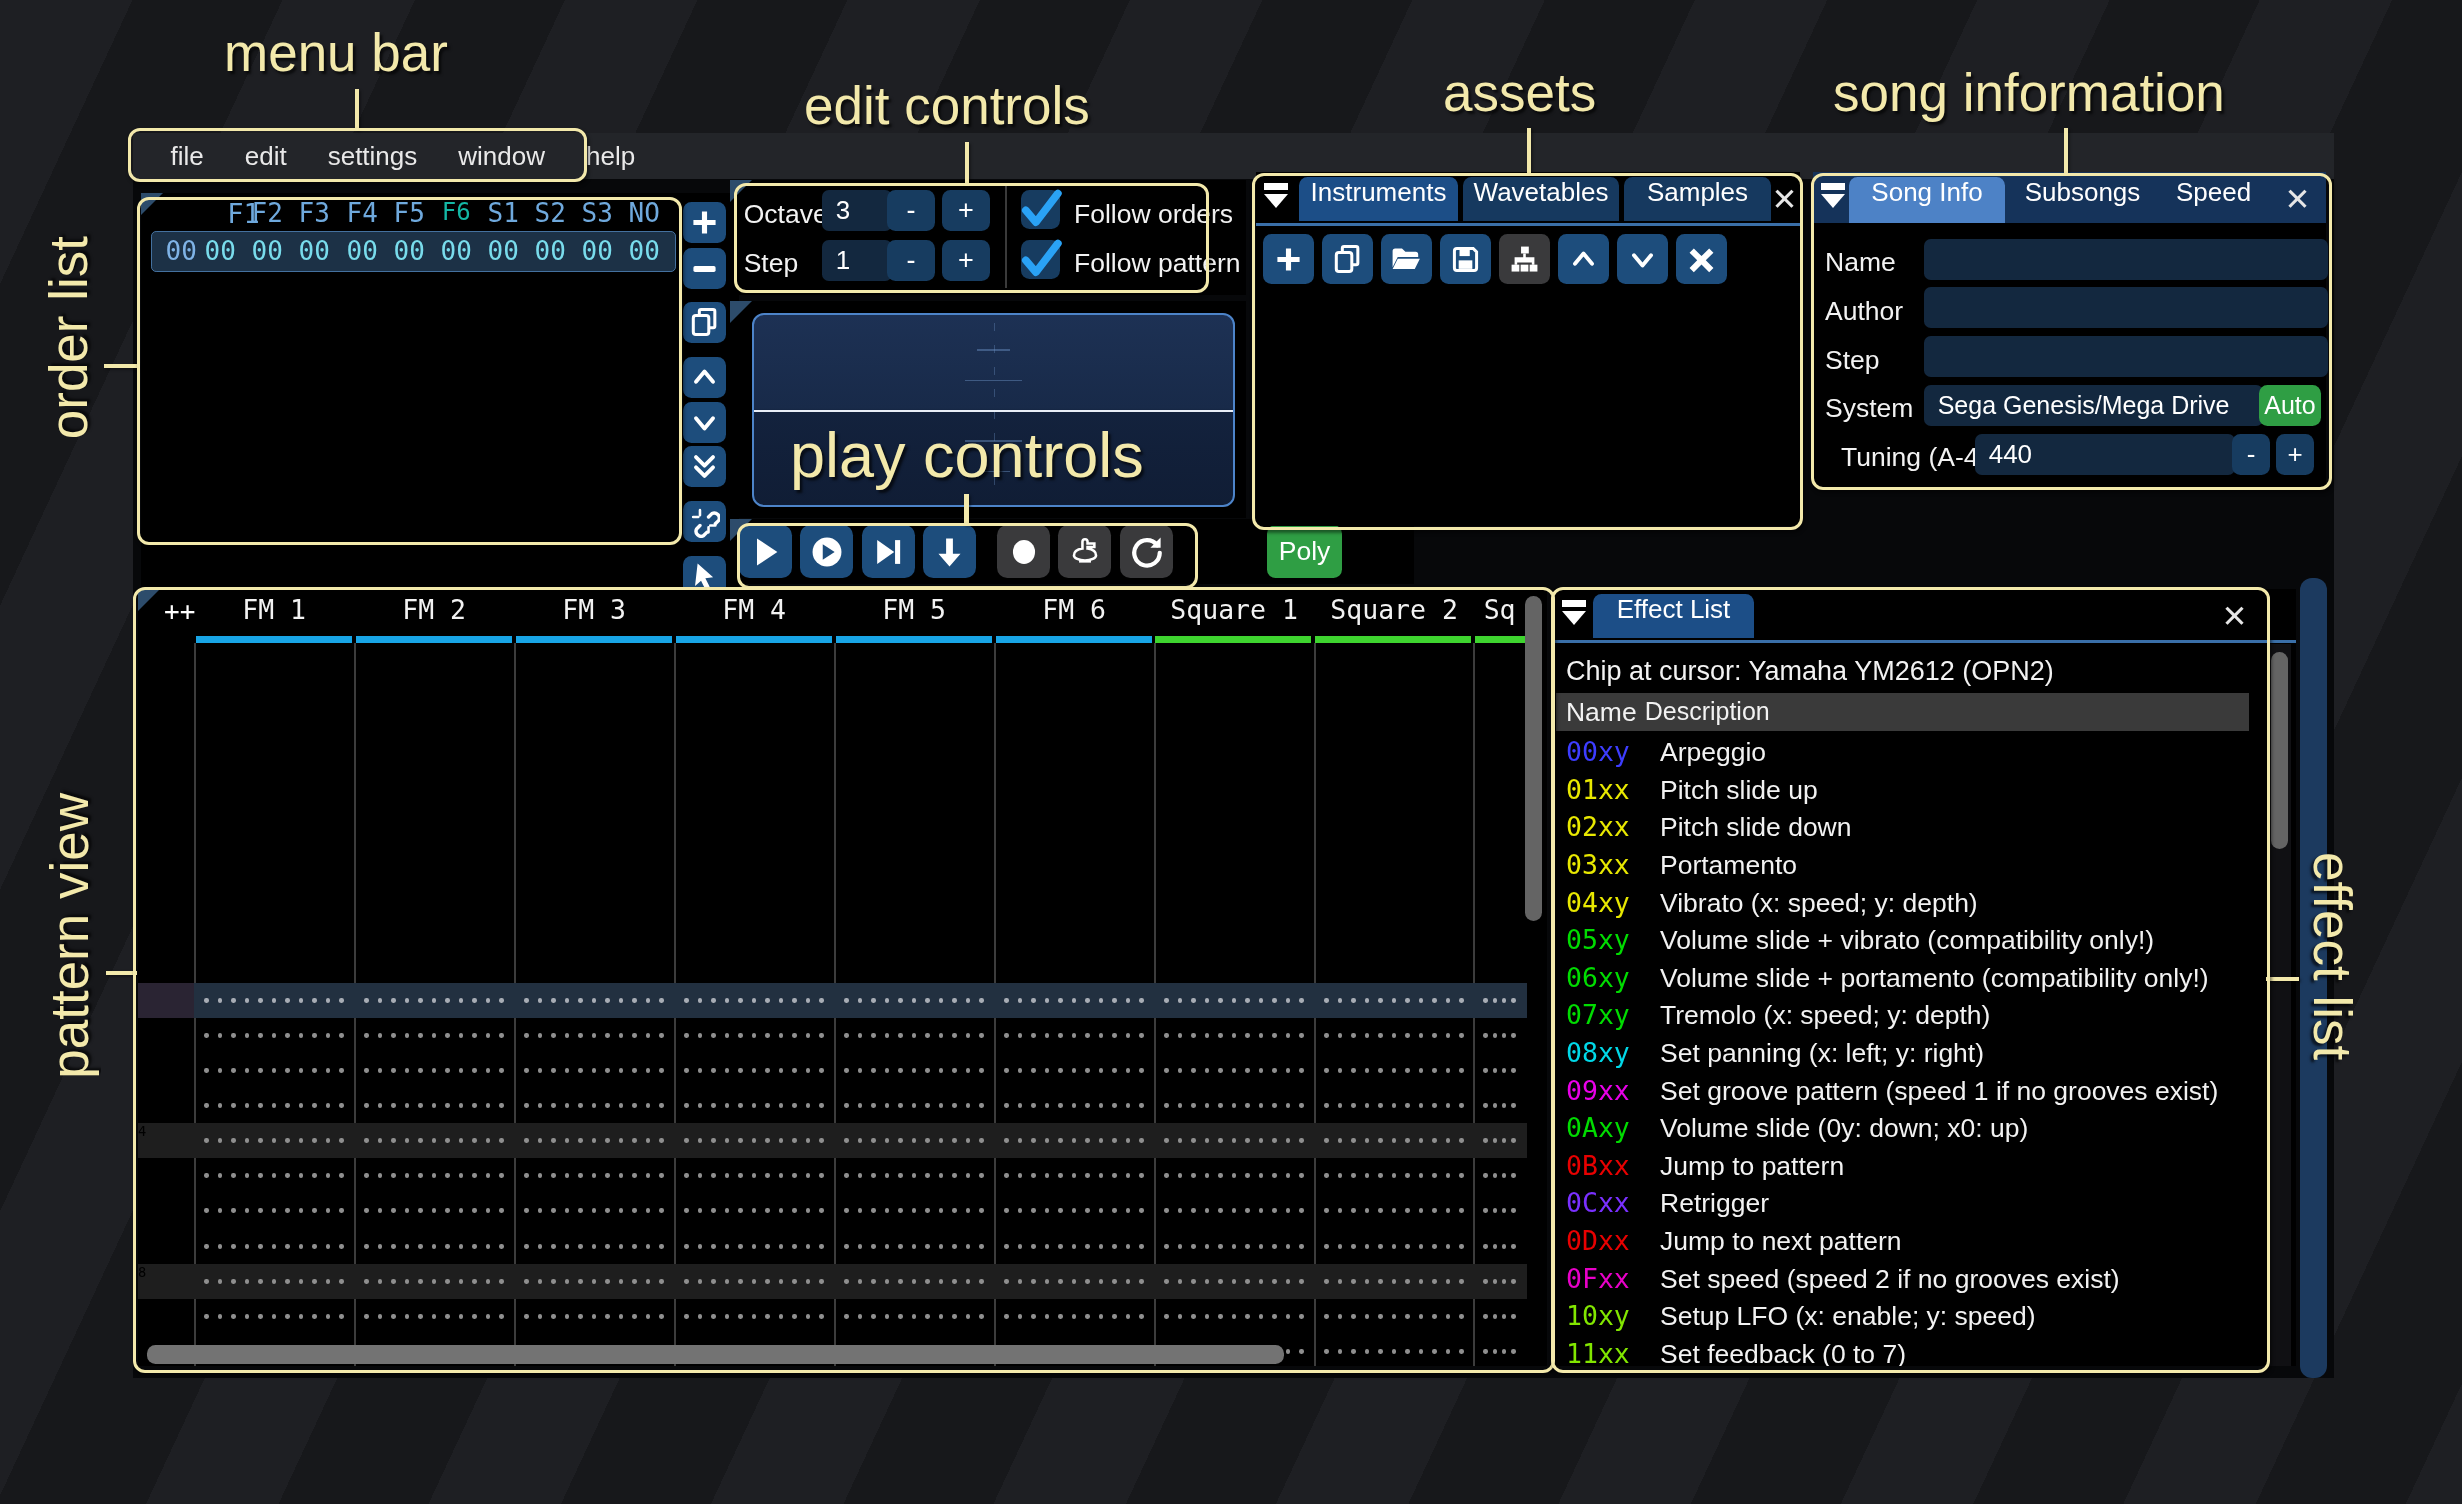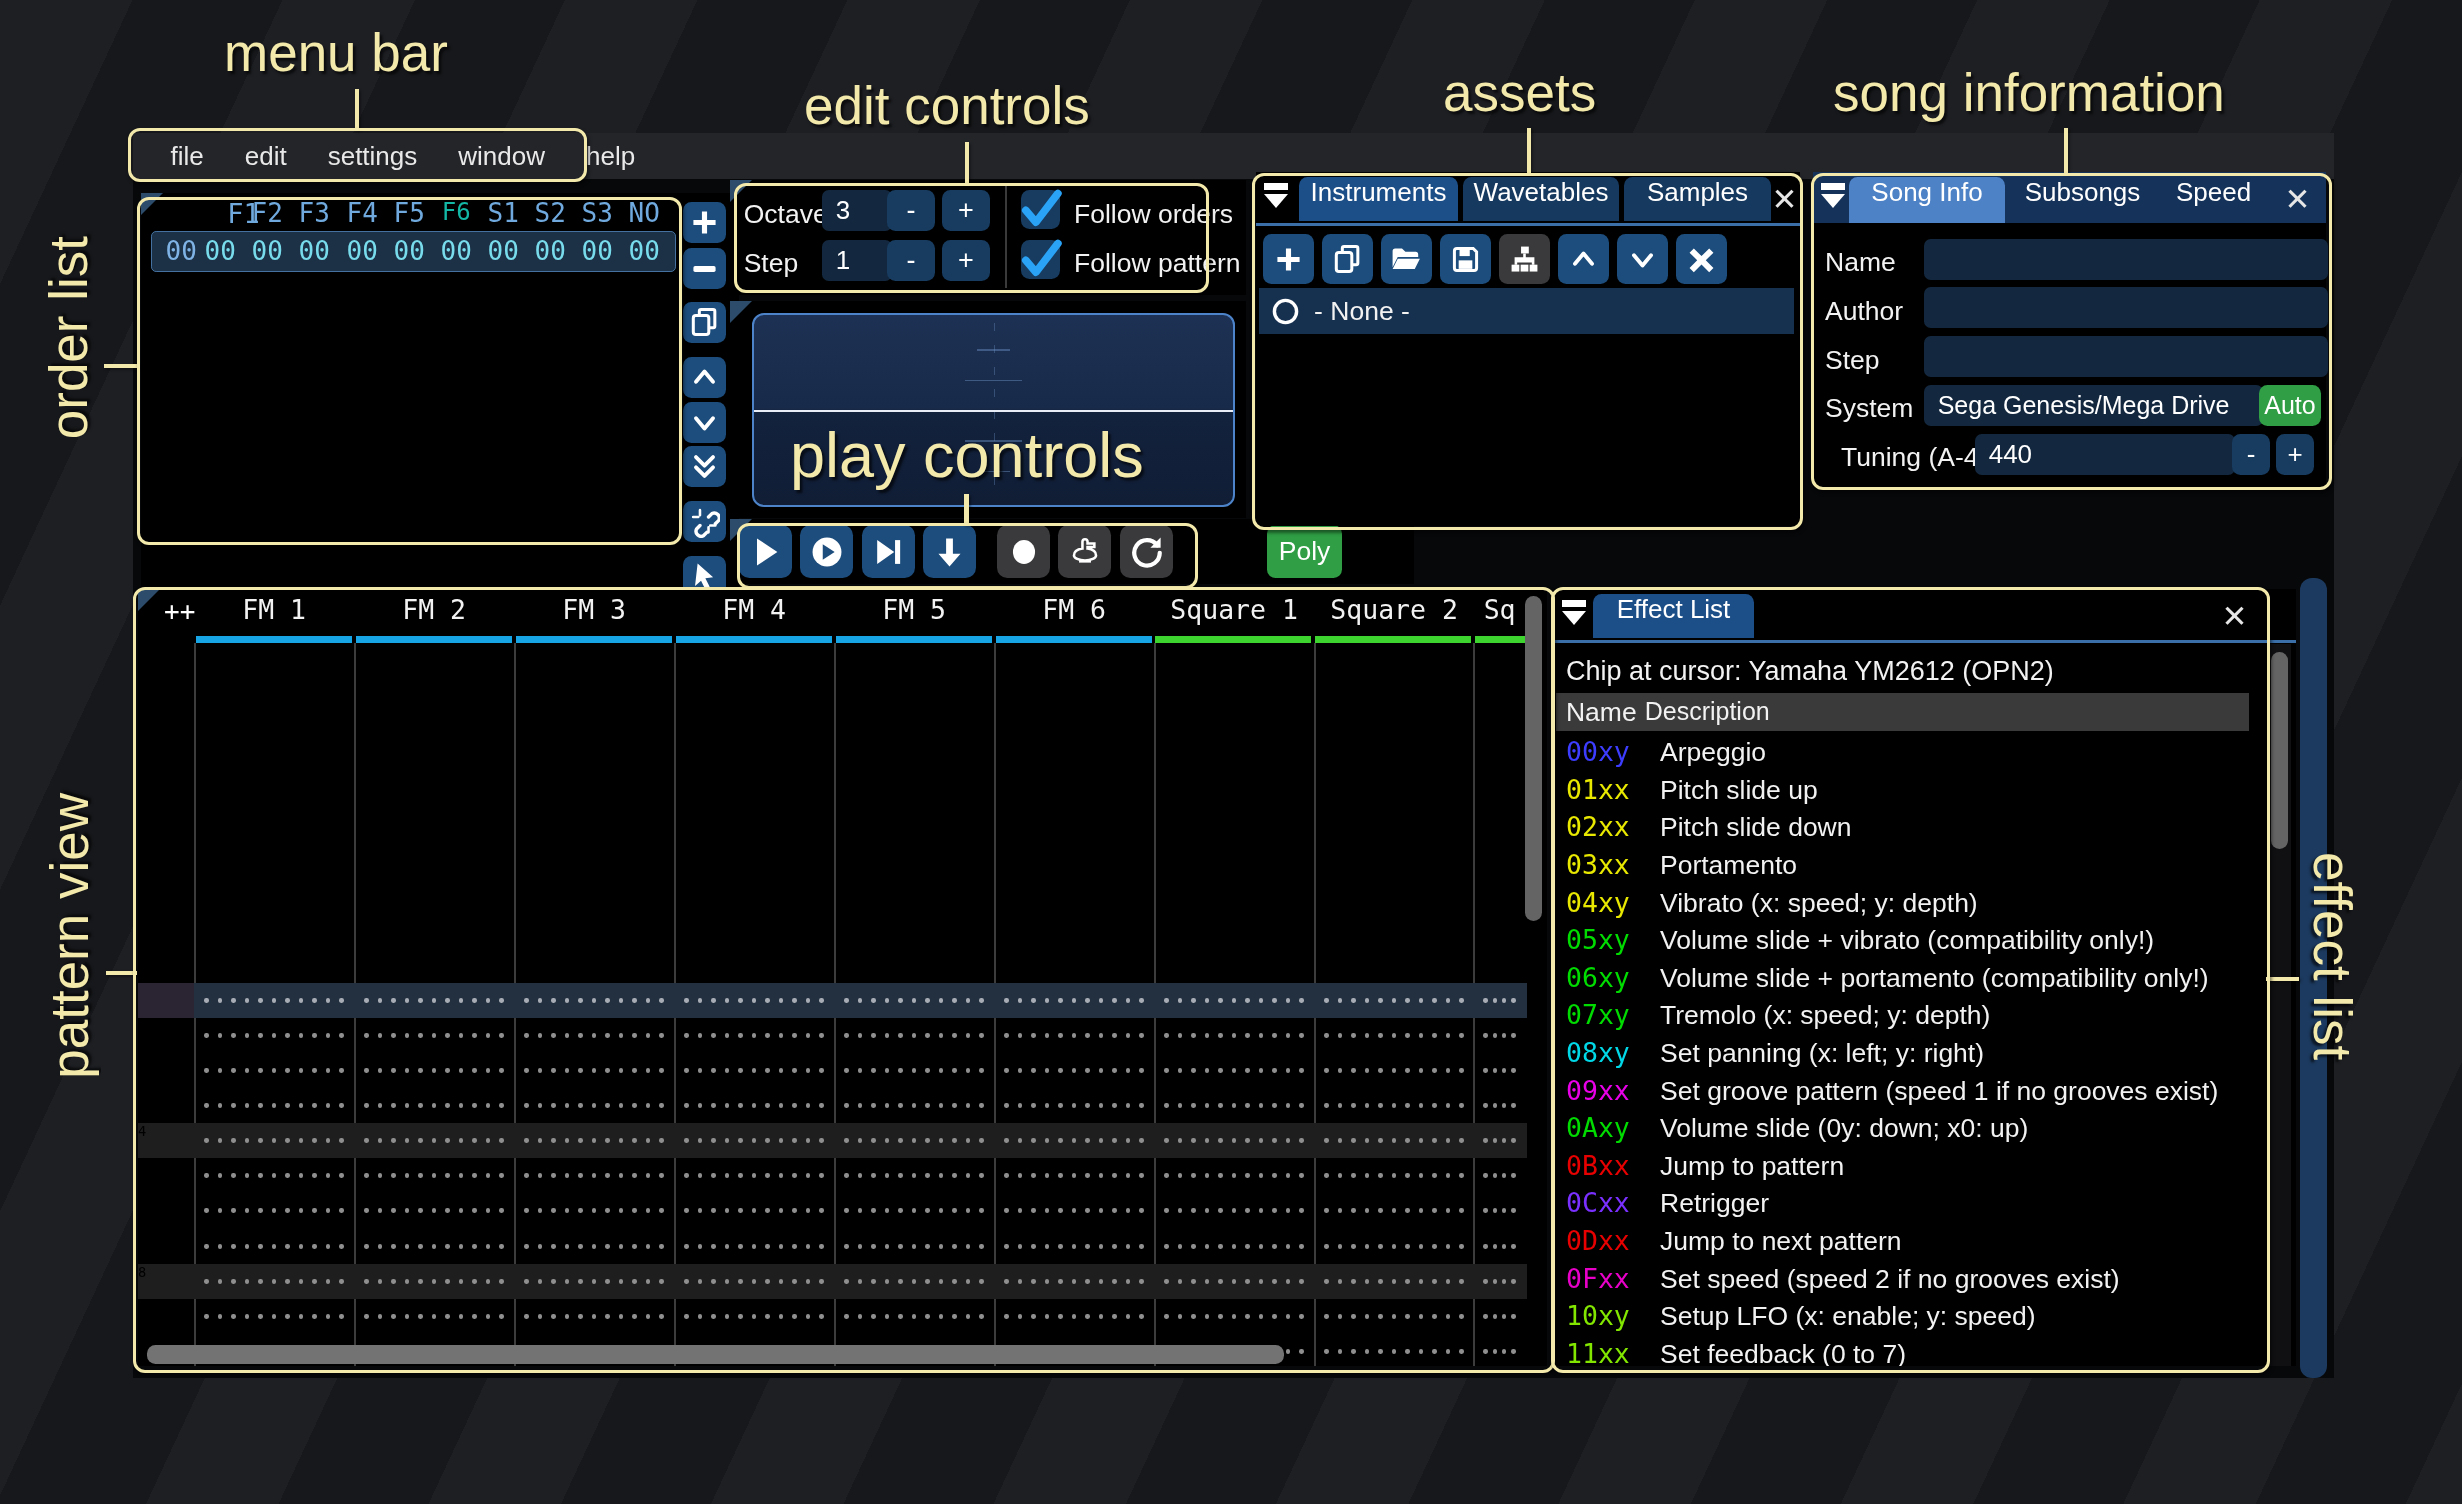--- a/index.html
+++ b/index.html
@@ -305,12 +305,6 @@
           </svg>
         </div>
       </div>
-    <div style="position:absolute;left:3.4px;top:116px;width:535px;height:46px;background:#16304f;display:flex;align-items:center;">
-      <svg width="29" height="29" viewBox="0 0 34 34" style="margin-left:12px;">
-          <circle cx="17" cy="17" r="13" fill="none" stroke="#fff" stroke-width="4"></circle>
-        </svg>
-      <span style="color:#f2f2f2;font-size:26.5px;margin-left:13.7px;">- None -</span>
-    </div>
   </div>
 
   <div class="panel" style="left:1680px;top:39px;width:513px;height:315px;">

